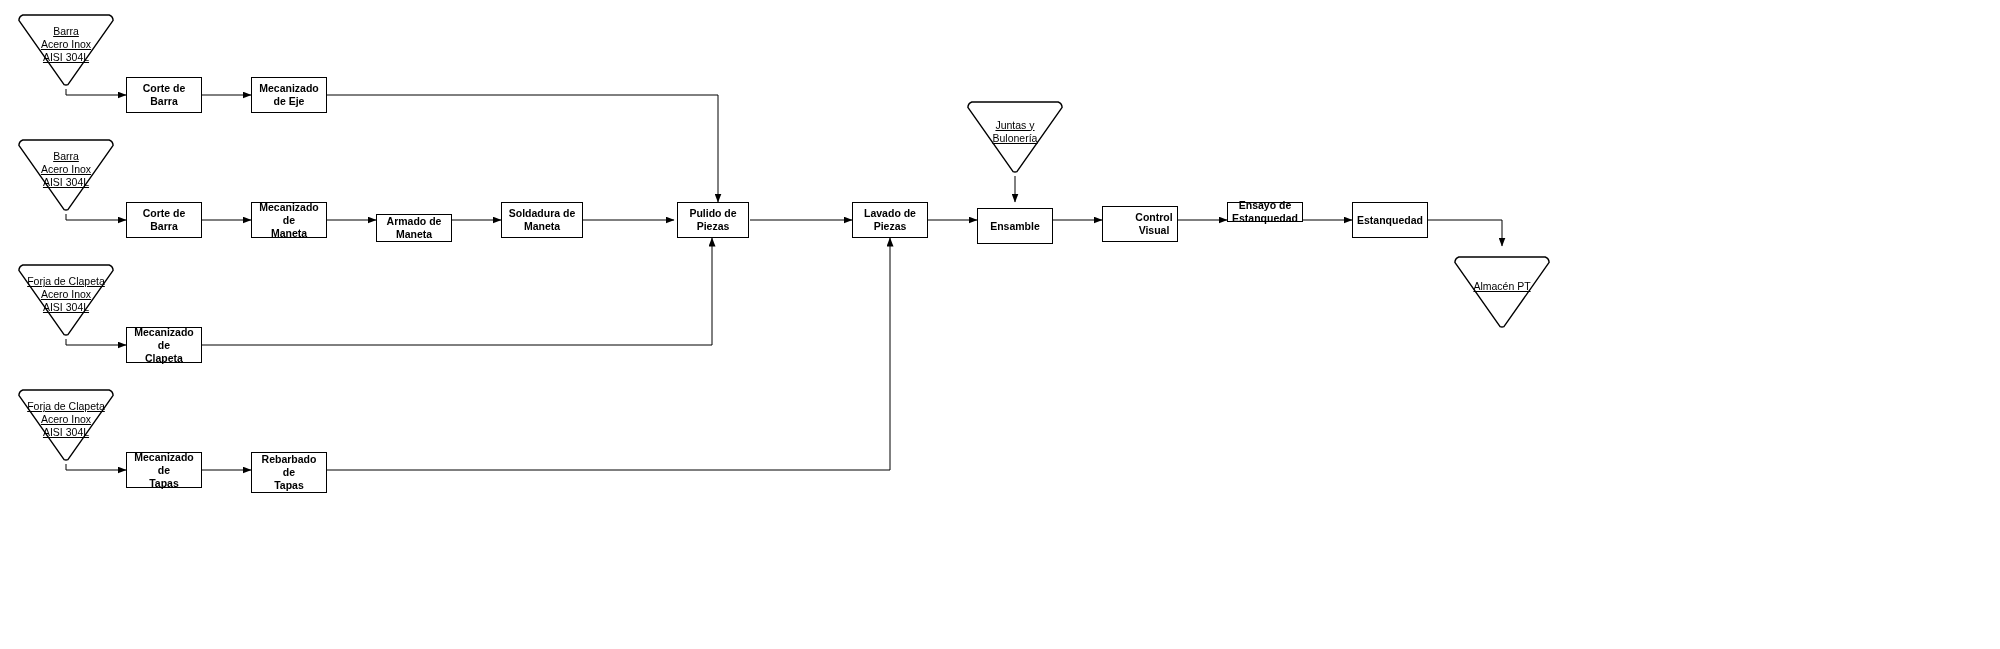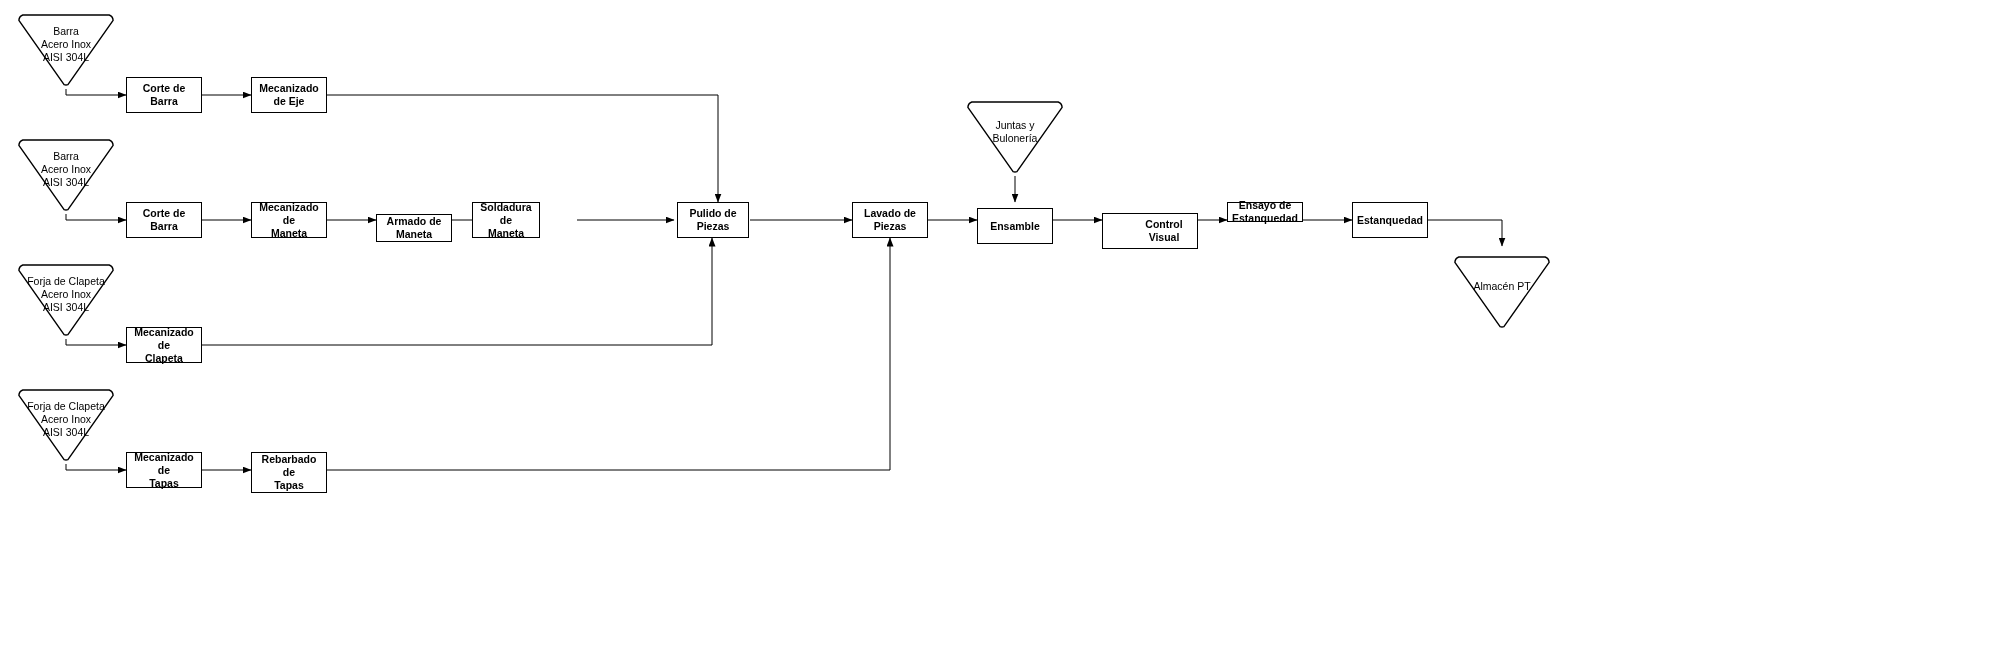--- a/index.html
+++ b/index.html
@@ -50,6 +50,7 @@
     line-height: 13px;
     background: transparent;
     border: none;
+    text-decoration: underline;
   }
   .source-node .tri-svg {
     position: absolute;

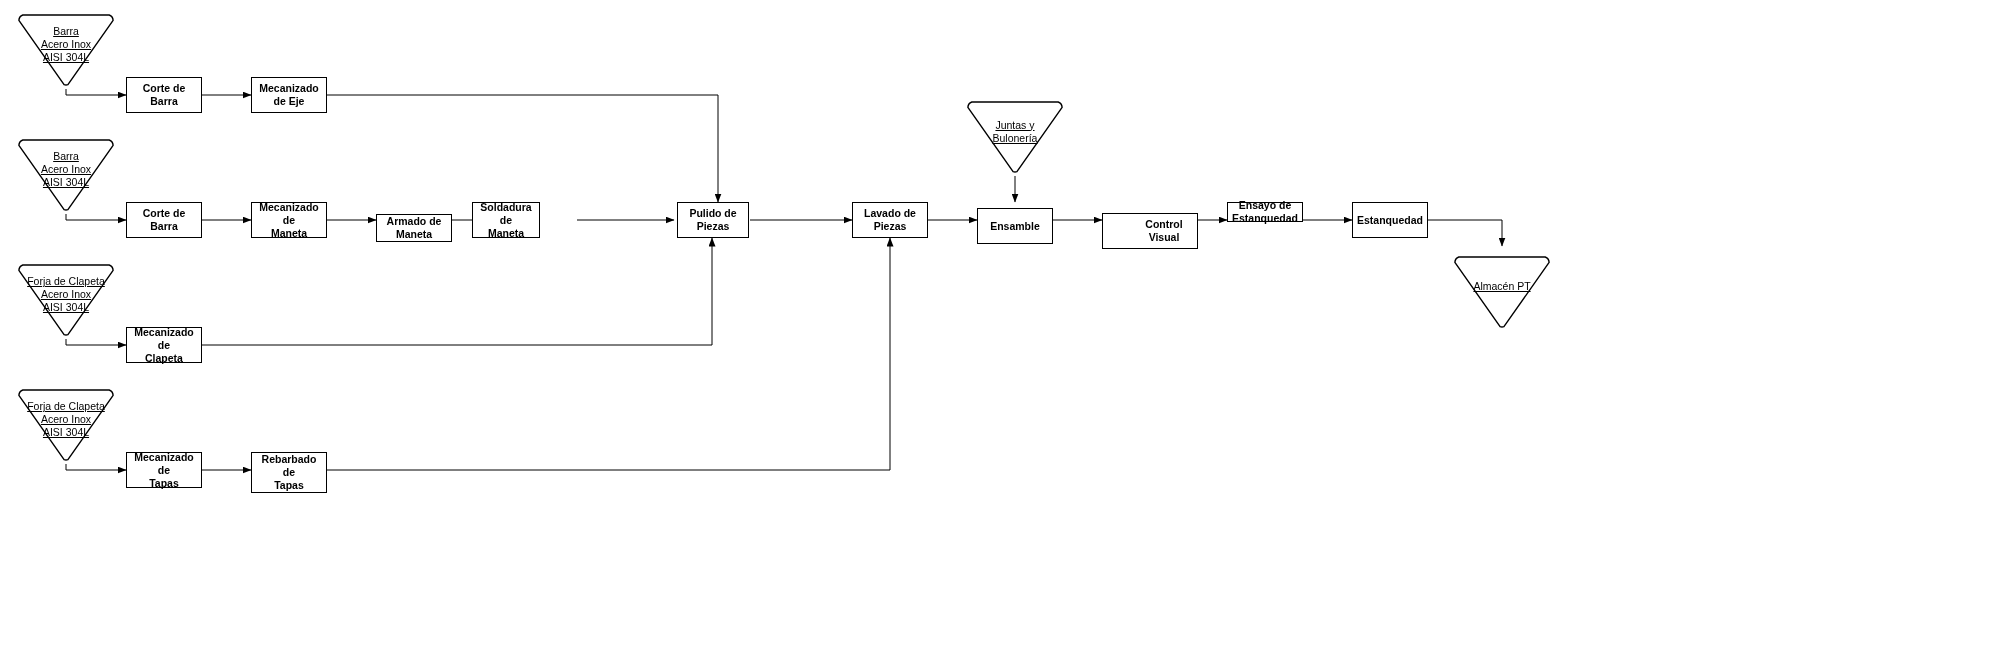--- a/index.html
+++ b/index.html
@@ -122,7 +122,7 @@
       <div class="node process-node" style="left: 376px; top: 214px; width: 76px; height: 28px; justify-content: flex-end;">
         <span class="node-label">Armado de Maneta</span>
       </div>
-      <div class="node process-node" style="left: 472px; top: 202px; width: 68px; height: 36px;">
+      <div class="node process-node" style="left: 501px; top: 202px; width: 82px; height: 36px;">
         <span class="node-label">Soldadura de
 Maneta</span>
       </div>

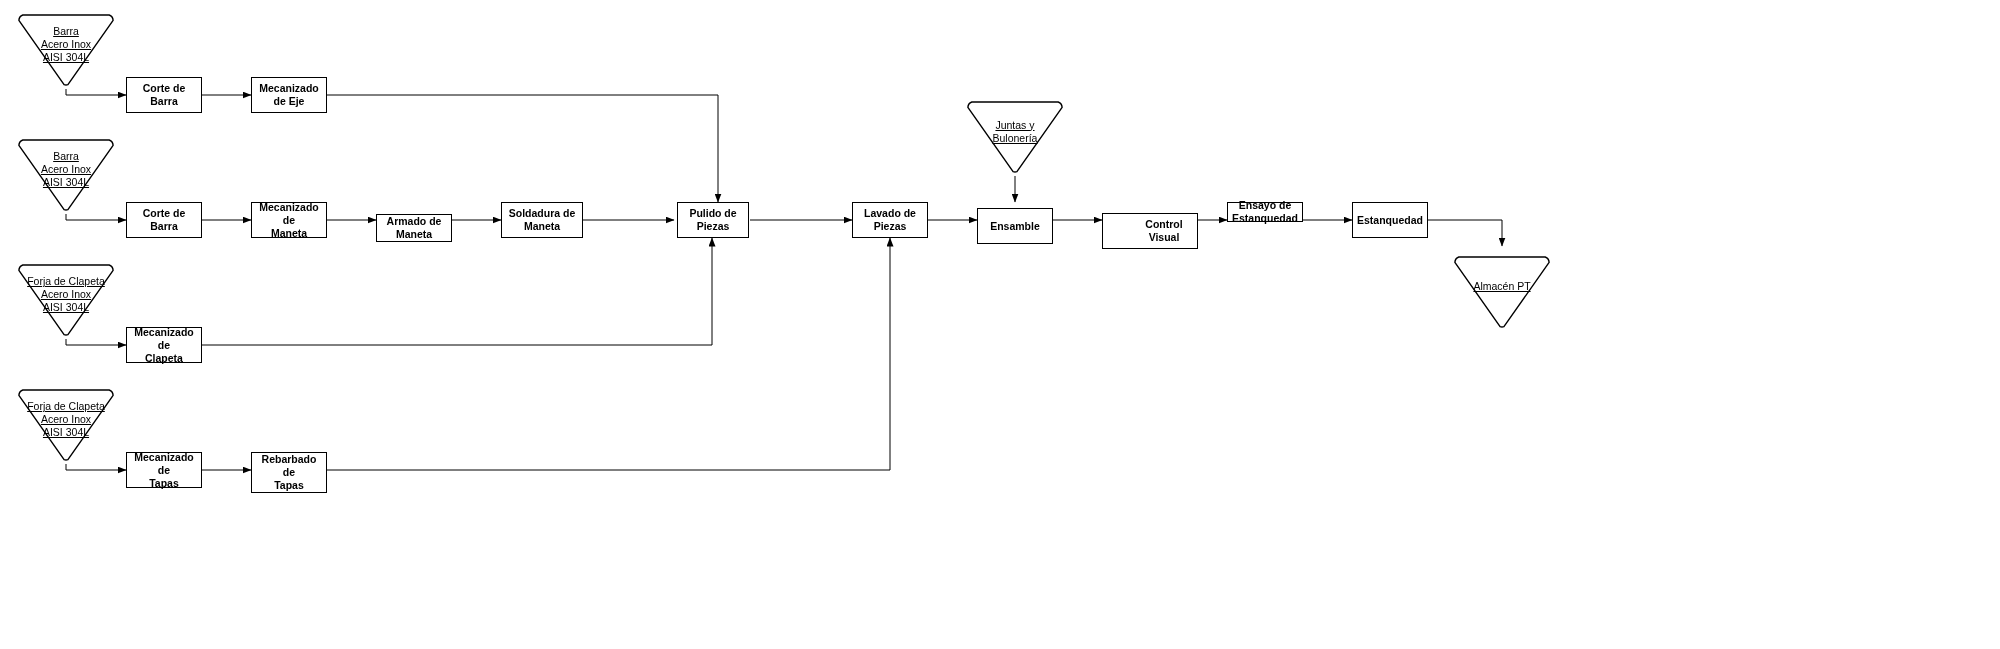--- a/index.html
+++ b/index.html
@@ -135,7 +135,7 @@
       <div class="node process-node" style="left: 977px; top: 208px; width: 76px; height: 36px;">
         <span class="node-label">Ensamble</span>
       </div>
-      <div class="node process-node" style="left: 1102px; top: 213px; width: 96px; height: 36px; padding-left: 32px;">
+      <div class="node process-node" style="left: 1102px; top: 206px; width: 76px; height: 36px; padding-left: 32px;">
         <span class="node-label">Control Visual</span>
       </div>
       <div class="node process-node" style="left: 1227px; top: 202px; width: 76px; height: 20px;">

